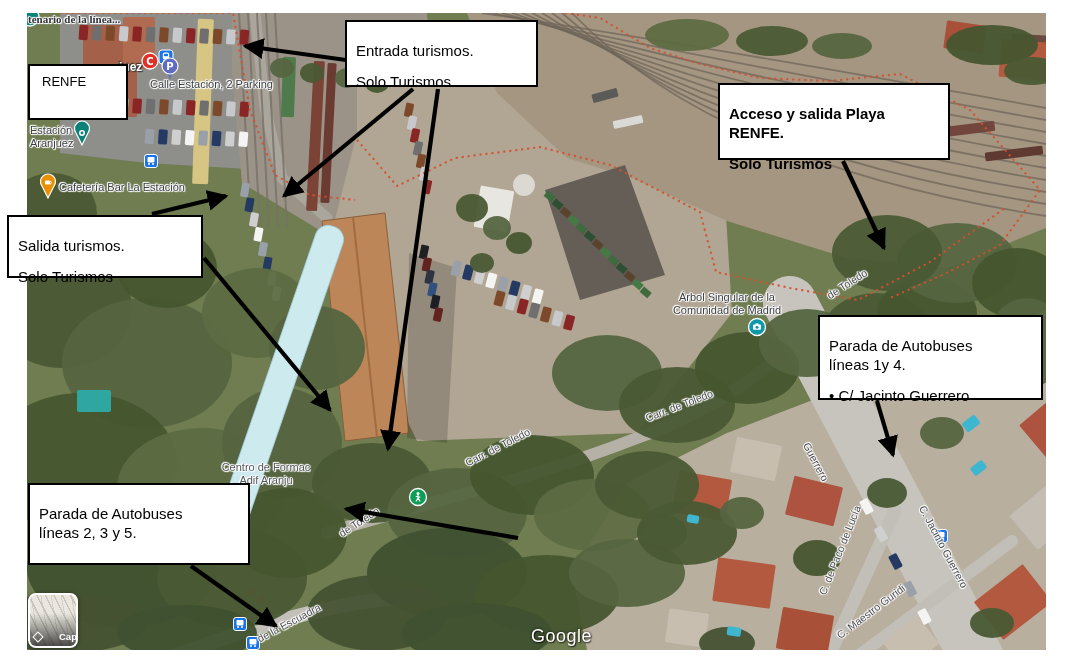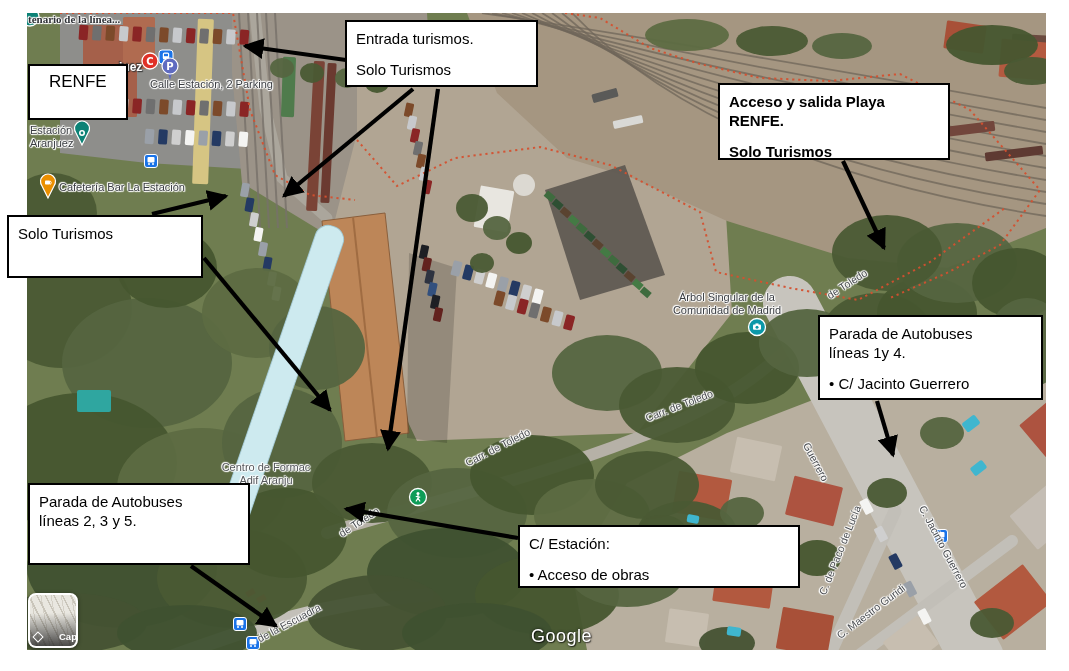--- a/index.html
+++ b/index.html
@@ -24,7 +24,7 @@
   .pin{position:absolute;}
   
   .callout{position:absolute;background:#fff;border:2px solid #000;box-sizing:border-box;
-           padding:7px 9px;font-size:15px;line-height:19px;color:#000;}
+           padding:19px 9px;font-size:15px;line-height:19px;color:#000;}
   .callout p{margin:0 0 12px 0;white-space:pre-line;}
   .callout p:last-child{margin:0;}
   .callout.renfe{font-size:17px;padding:6px 19px;}

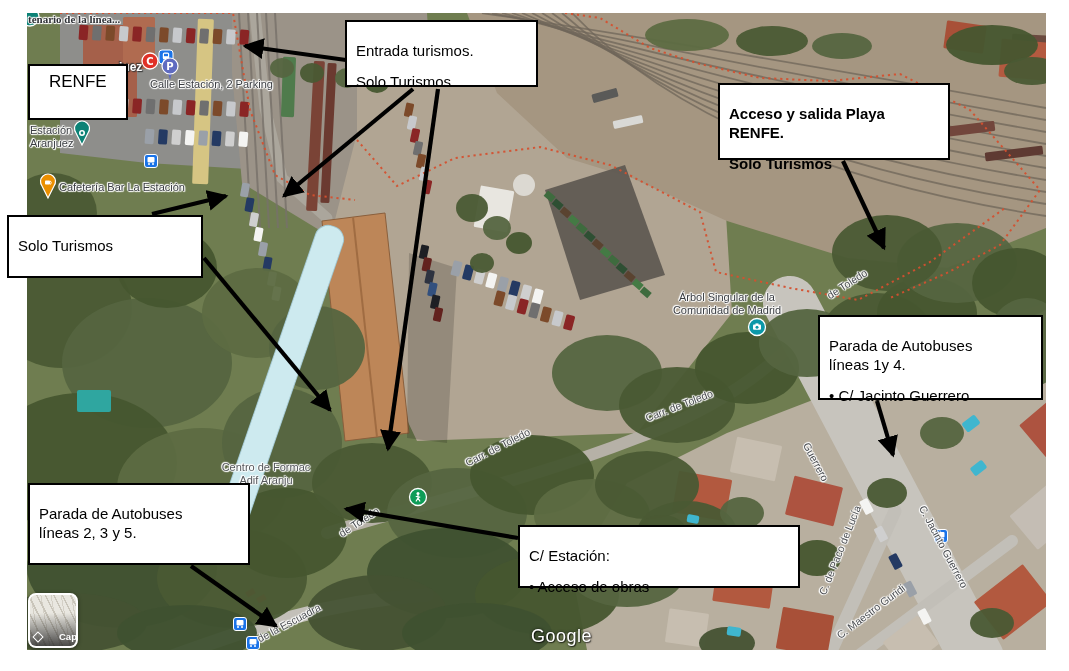--- a/index.html
+++ b/index.html
@@ -27,7 +27,7 @@
            padding:19px 9px;font-size:15px;line-height:19px;color:#000;}
   .callout p{margin:0 0 12px 0;white-space:pre-line;}
   .callout p:last-child{margin:0;}
-  .callout.renfe{font-size:17px;padding:6px 19px;}
+  .callout.renfe{font-size:13px;padding:6px 12px;}
   
   #arrows{position:absolute;left:0;top:0;pointer-events:none;}
   

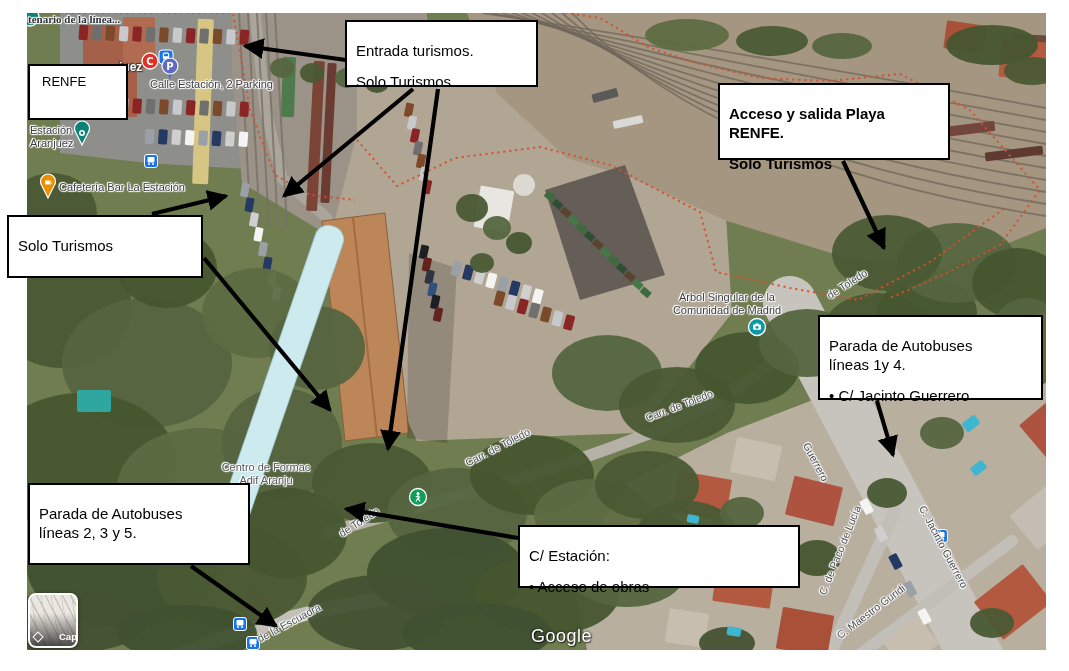--- a/index.html
+++ b/index.html
@@ -394,6 +394,7 @@
   </div>
 
   <div class="callout" style="left:7px;top:215px;width:196px;height:63px;">
+    <p>Salida turismos.</p>
     <p>Solo Turismos</p>
   </div>
 

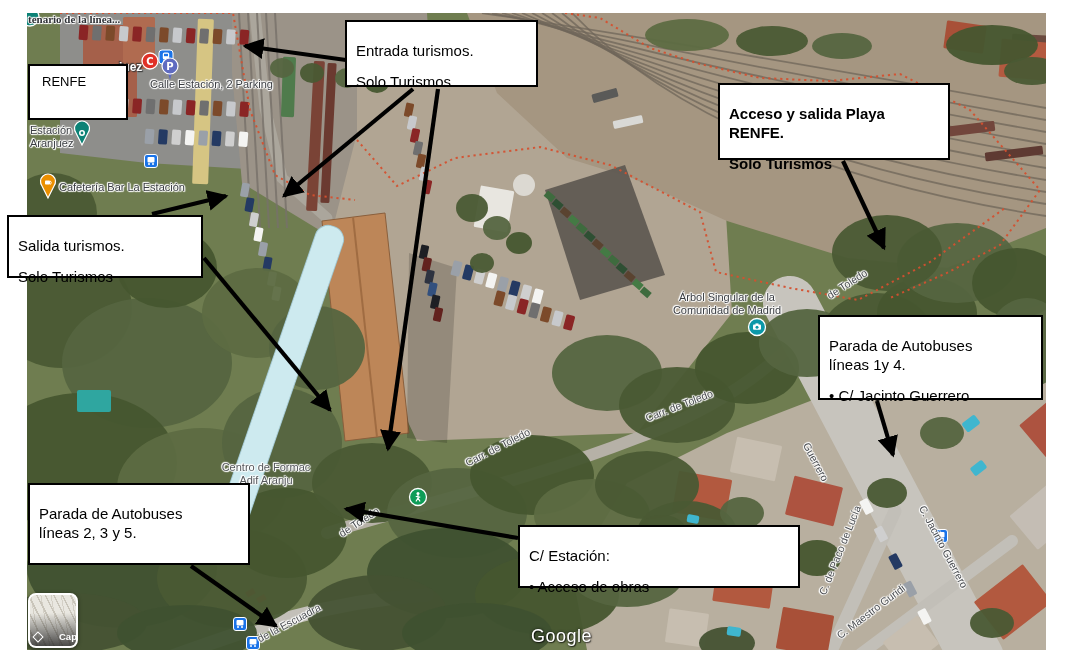--- a/index.html
+++ b/index.html
@@ -409,10 +409,6 @@
 líneas 2, 3 y 5.</p>
   </div>
 
-  <div class="callout" style="left:518px;top:525px;width:282px;height:63px;">
-    <p>C/ Estación:</p>
-    <p>• Acceso de obras</p>
-  </div>
 
 </div>
 

